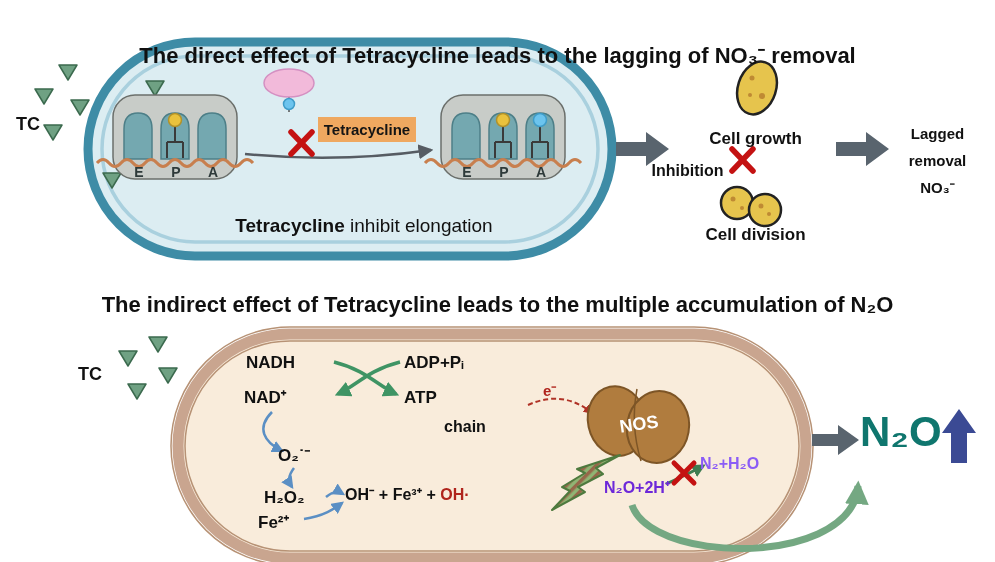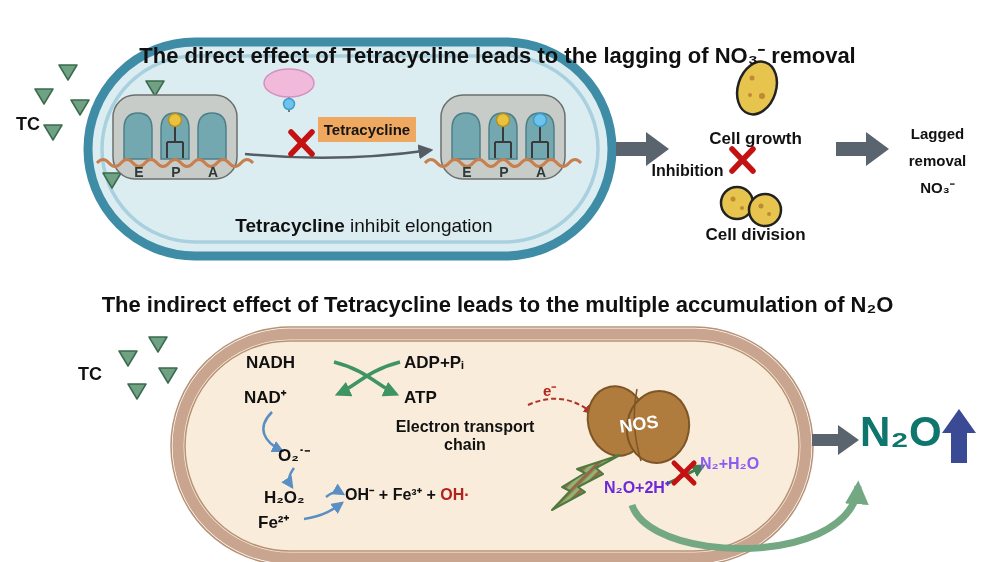--- a/index.html
+++ b/index.html
@@ -192,7 +192,6 @@
 <div class="t b" style="left:404px;top:388px;font-size:17px;text-align:right;">ATP</div>
 
 <div class="t b ctr" style="left:375px;top:418px;width:180px;font-size:16px;">
-  <div>Electron transport</div>
   <div>chain</div>
 </div>
 

